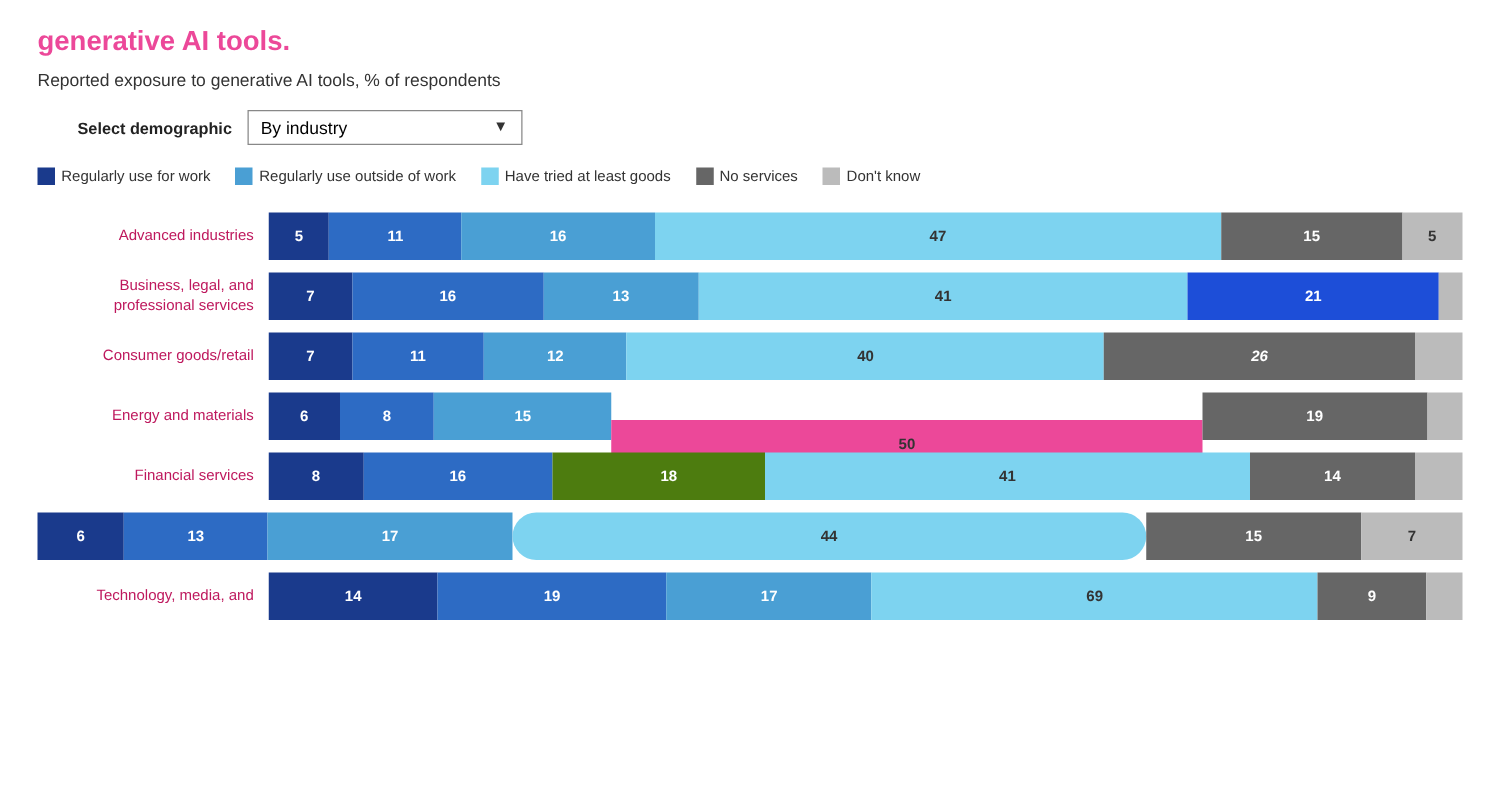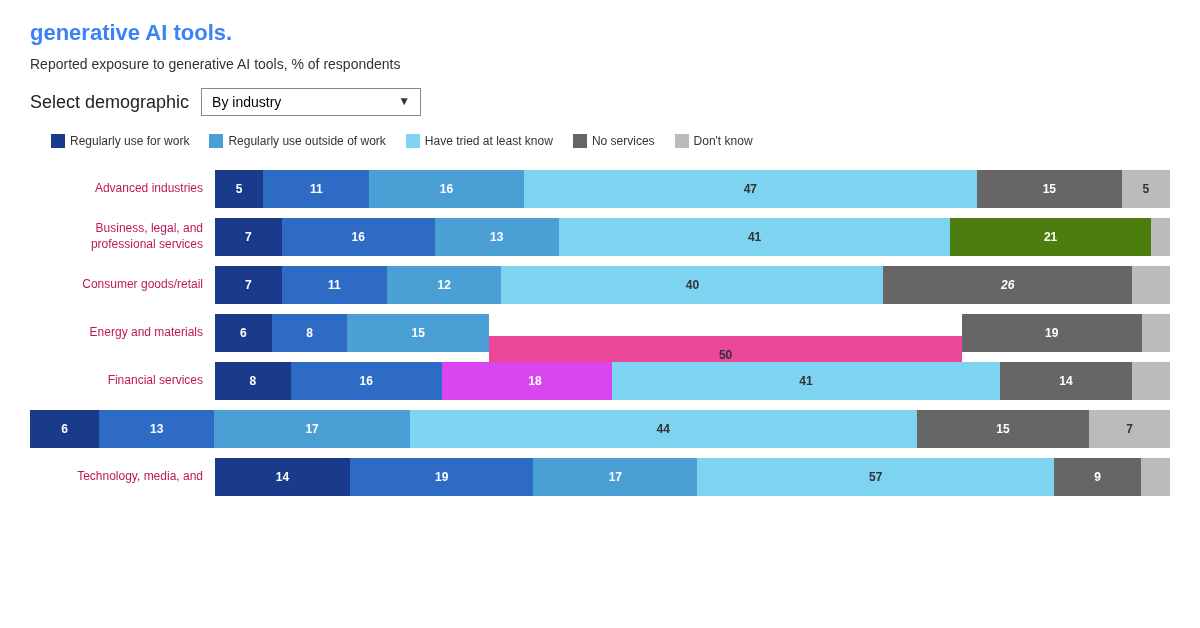--- a/index.html
+++ b/index.html
@@ -14,7 +14,7 @@
     .title {
       font-size: 22px;
       font-weight: bold;
-      color: #3b82f6;
+      color: #ec4899;
       margin-bottom: 10px;
       max-width: 600px;
     }

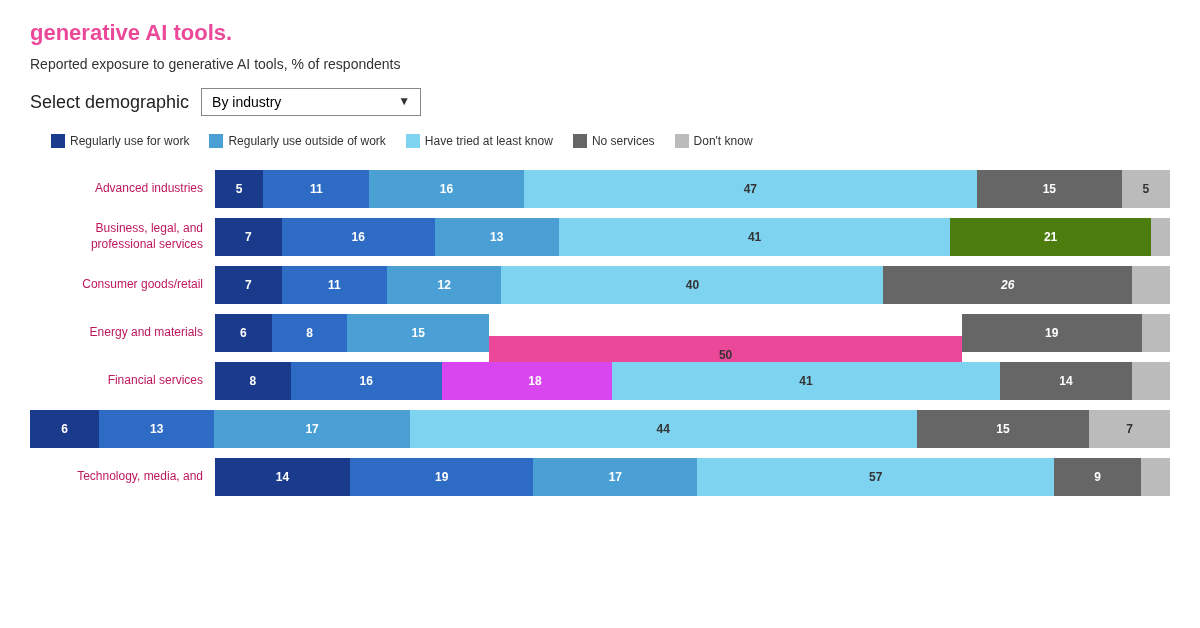--- a/index.html
+++ b/index.html
@@ -33,9 +33,10 @@
       margin-bottom: 18px;
     }
     .demographic-label {
-      font-size: 18px;
-      font-weight: normal;
+      font-size: 13px;
+      font-weight: bold;
       color: #222;
+      margin-left: 32px;
     }
     .dropdown {
       display: flex;

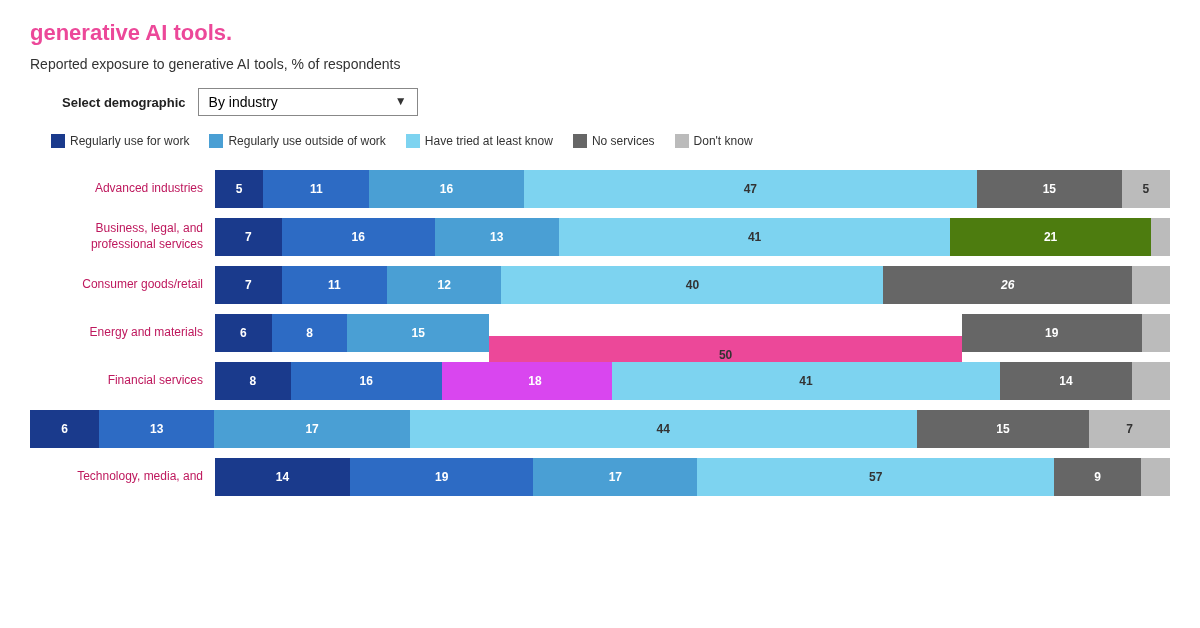--- a/index.html
+++ b/index.html
@@ -60,7 +60,6 @@
       margin-bottom: 22px;
       font-size: 12px;
       color: #333;
-      margin-left: 21px;
     }
     .legend-item {
       display: flex;

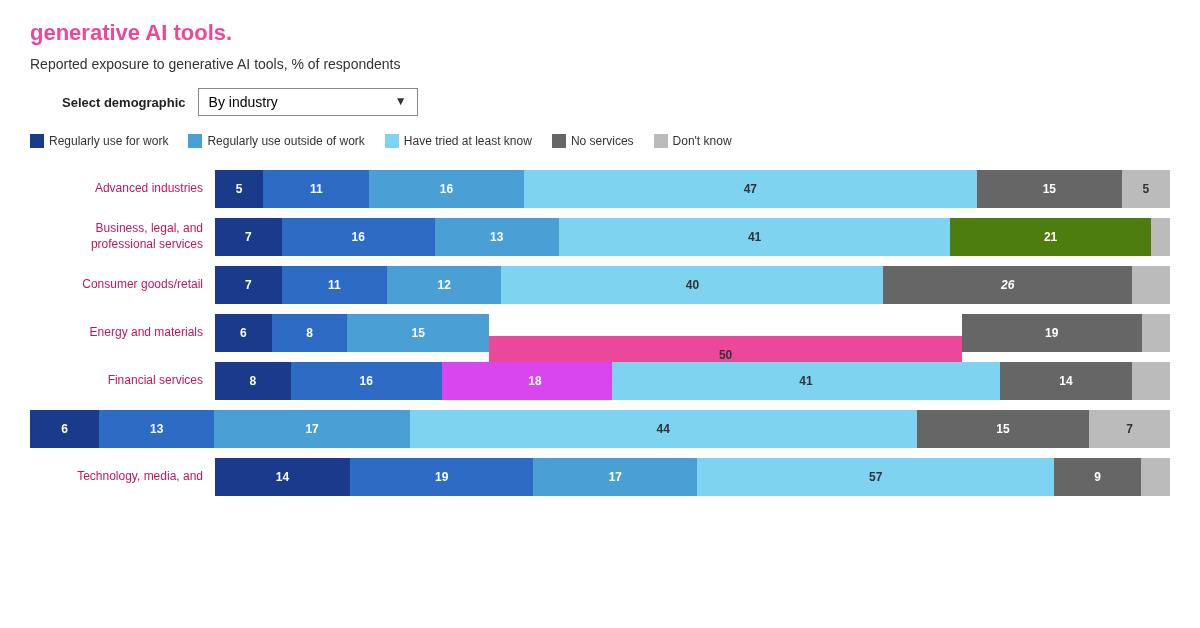--- a/index.html
+++ b/index.html
@@ -136,7 +136,7 @@
   </div>
     <div class="legend-item">
     <div class="legend-swatch" style="background:#7dd3f0"></div>
-    <span>Have tried at least know</span>
+    <span>Have tried at least goods</span>
   </div>
     <div class="legend-item">
     <div class="legend-swatch" style="background:#666"></div>

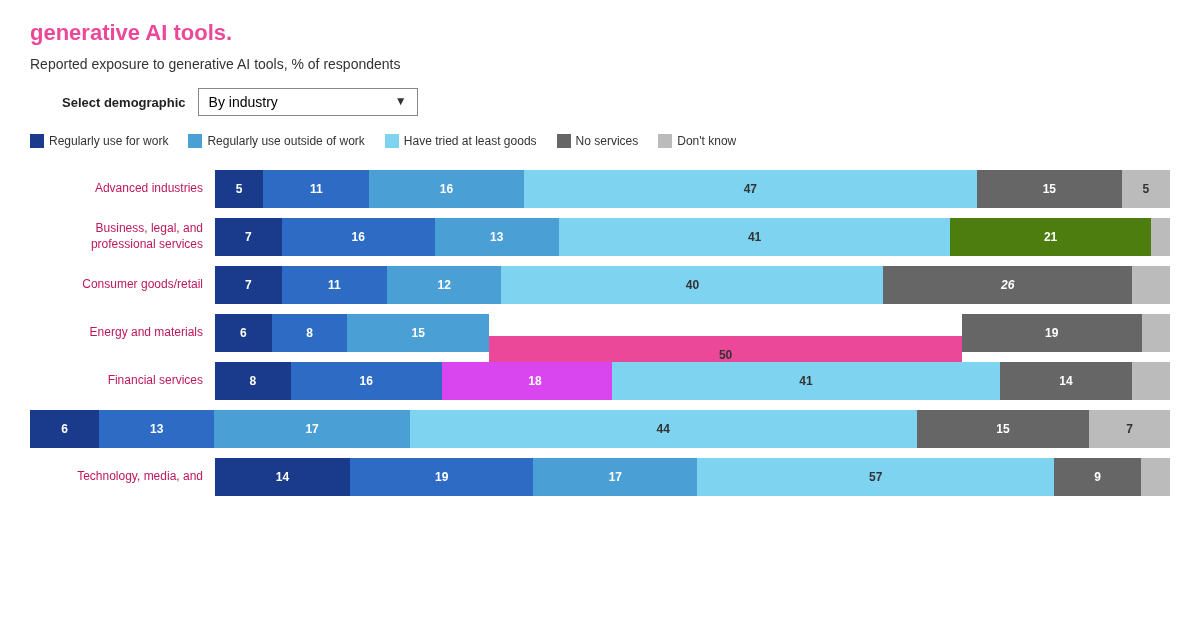--- a/index.html
+++ b/index.html
@@ -167,7 +167,7 @@
         <div class="bar-segment" style="width: 16%; background-color: rgb(45, 107, 196);">16</div>
         <div class="bar-segment" style="width: 13%; background-color: rgb(74, 159, 212);">13</div>
         <div class="bar-segment light-text" style="width: 41%; background-color: rgb(125, 211, 240);">41</div>
-        <div class="bar-segment" style="width: 21%; background-color: #4d7c0f;">21</div>
+        <div class="bar-segment" style="width: 21%; background-color: #1d4ed8;">21</div>
         <div class="bar-segment light-text" style="width: 2%; background-color: rgb(187, 187, 187);"></div>
       </div>
     </div>

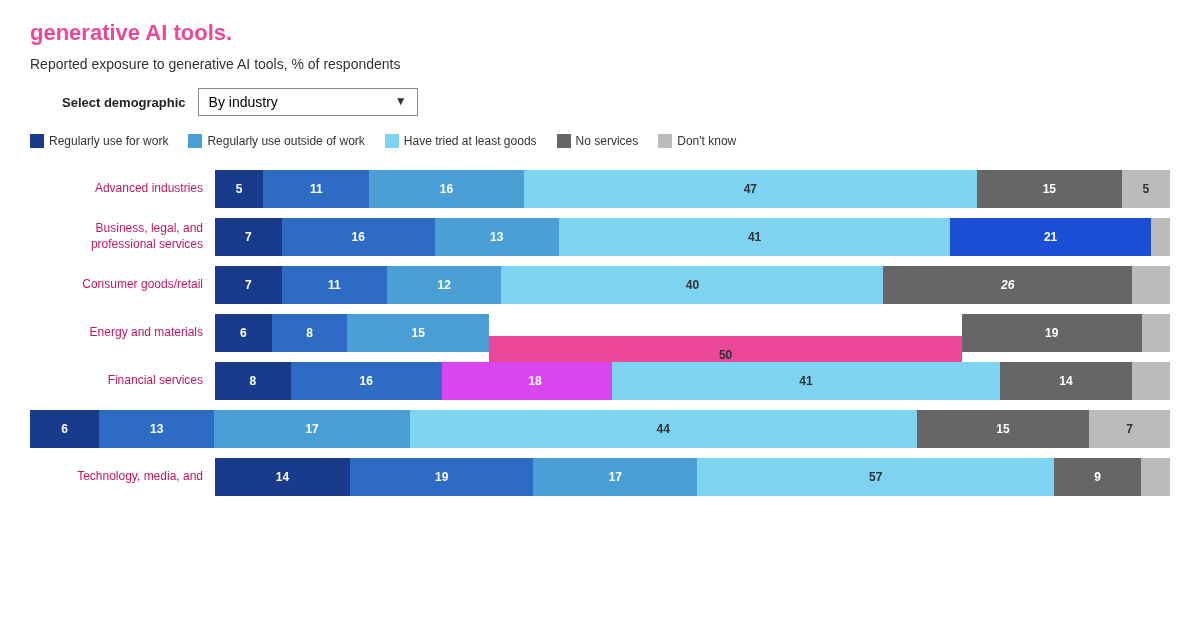--- a/index.html
+++ b/index.html
@@ -198,7 +198,7 @@
       <div class="bar-container">
         <div class="bar-segment" style="width: 7.92079%; background-color: rgb(26, 58, 140);">8</div>
         <div class="bar-segment" style="width: 15.8416%; background-color: rgb(45, 107, 196);">16</div>
-        <div class="bar-segment" style="width: 17.8218%; background-color: #d946ef; padding-left: 16px;">18</div>
+        <div class="bar-segment" style="width: 17.8218%; background-color: #4d7c0f; padding-left: 16px;">18</div>
         <div class="bar-segment light-text" style="width: 40.5941%; background-color: rgb(125, 211, 240);">41</div>
         <div class="bar-segment" style="width: 13.8614%; background-color: rgb(102, 102, 102);">14</div>
         <div class="bar-segment light-text" style="width: 3.9604%; background-color: rgb(187, 187, 187);"></div>

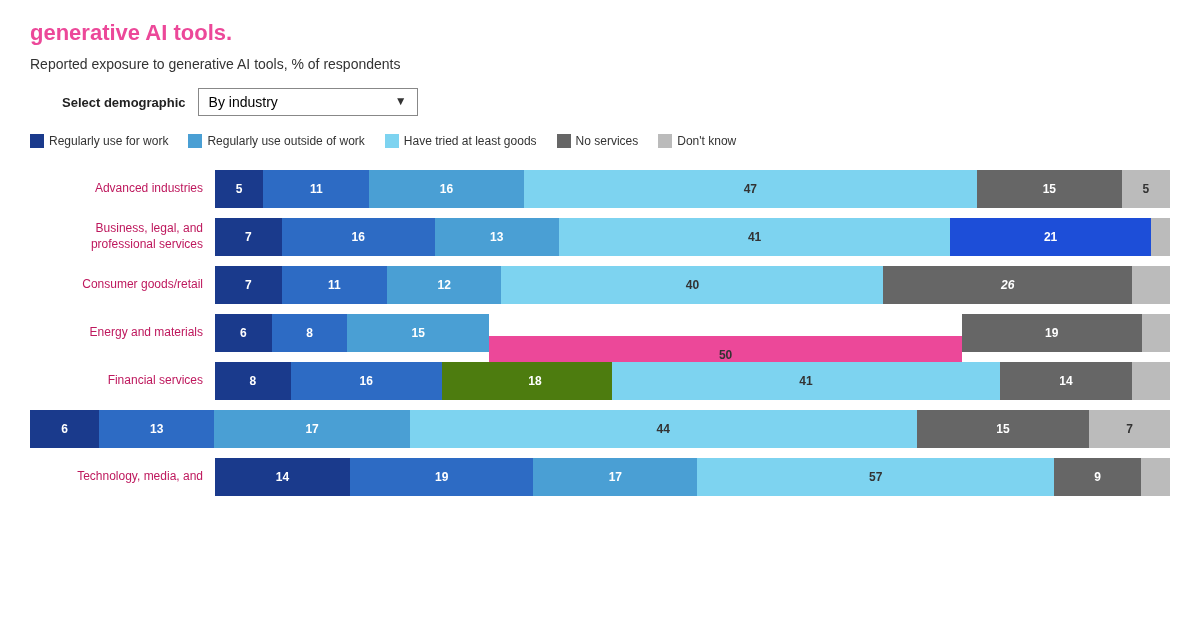--- a/index.html
+++ b/index.html
@@ -209,7 +209,7 @@
         <div class="bar-segment" style="width: 6.06061%; background-color: rgb(26, 58, 140);">6</div>
         <div class="bar-segment" style="width: 10.101%; background-color: rgb(45, 107, 196);">13</div>
         <div class="bar-segment" style="width: 17.1717%; background-color: rgb(74, 159, 212);">17</div>
-        <div class="bar-segment light-text" style="width: 44.4444%; background-color: rgb(125, 211, 240);">44</div>
+        <div class="bar-segment light-text" style="width: 44.4444%; background-color: rgb(125, 211, 240); border-radius: 19px;">44</div>
         <div class="bar-segment" style="width: 15.1515%; background-color: rgb(102, 102, 102);">15</div>
         <div class="bar-segment light-text" style="width: 7.07071%; background-color: rgb(187, 187, 187);">7</div>
       </div>

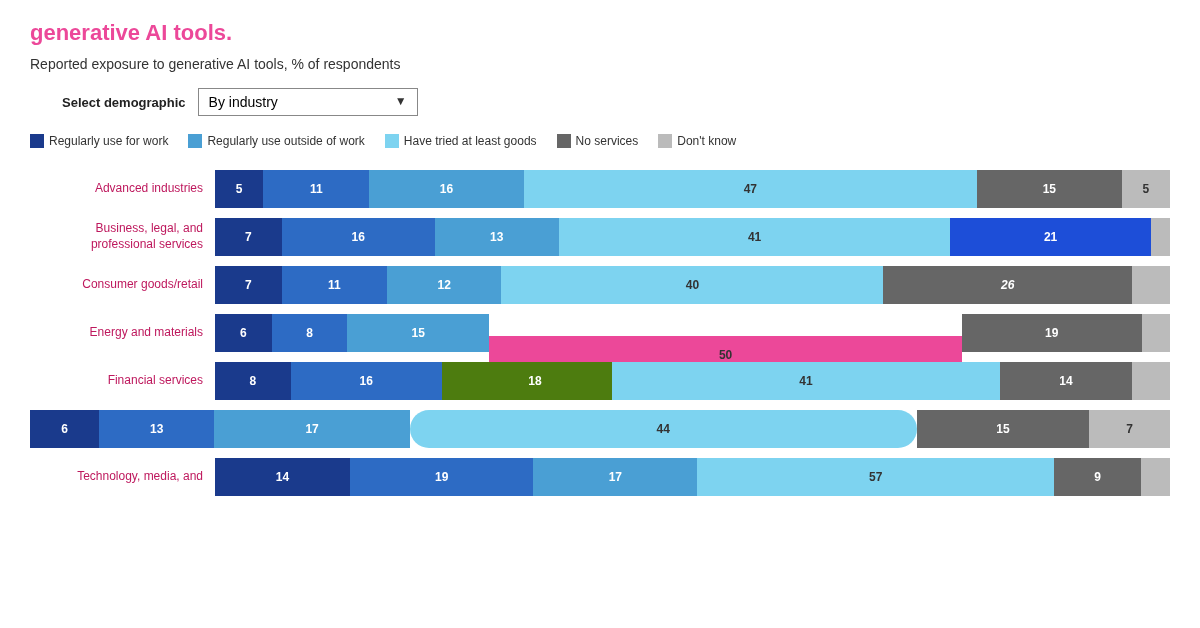--- a/index.html
+++ b/index.html
@@ -220,7 +220,7 @@
         <div class="bar-segment" style="width: 14.1414%; background-color: rgb(26, 58, 140);">14</div>
         <div class="bar-segment" style="width: 19.1919%; background-color: rgb(45, 107, 196);">19</div>
         <div class="bar-segment" style="width: 17.1717%; background-color: rgb(74, 159, 212);">17</div>
-        <div class="bar-segment light-text" style="width: 37.3737%; background-color: rgb(125, 211, 240);">57</div>
+        <div class="bar-segment light-text" style="width: 37.3737%; background-color: rgb(125, 211, 240);">69</div>
         <div class="bar-segment" style="width: 9.09091%; background-color: rgb(102, 102, 102);">9</div>
         <div class="bar-segment light-text" style="width: 3.0303%; background-color: rgb(187, 187, 187);"></div>
       </div>

